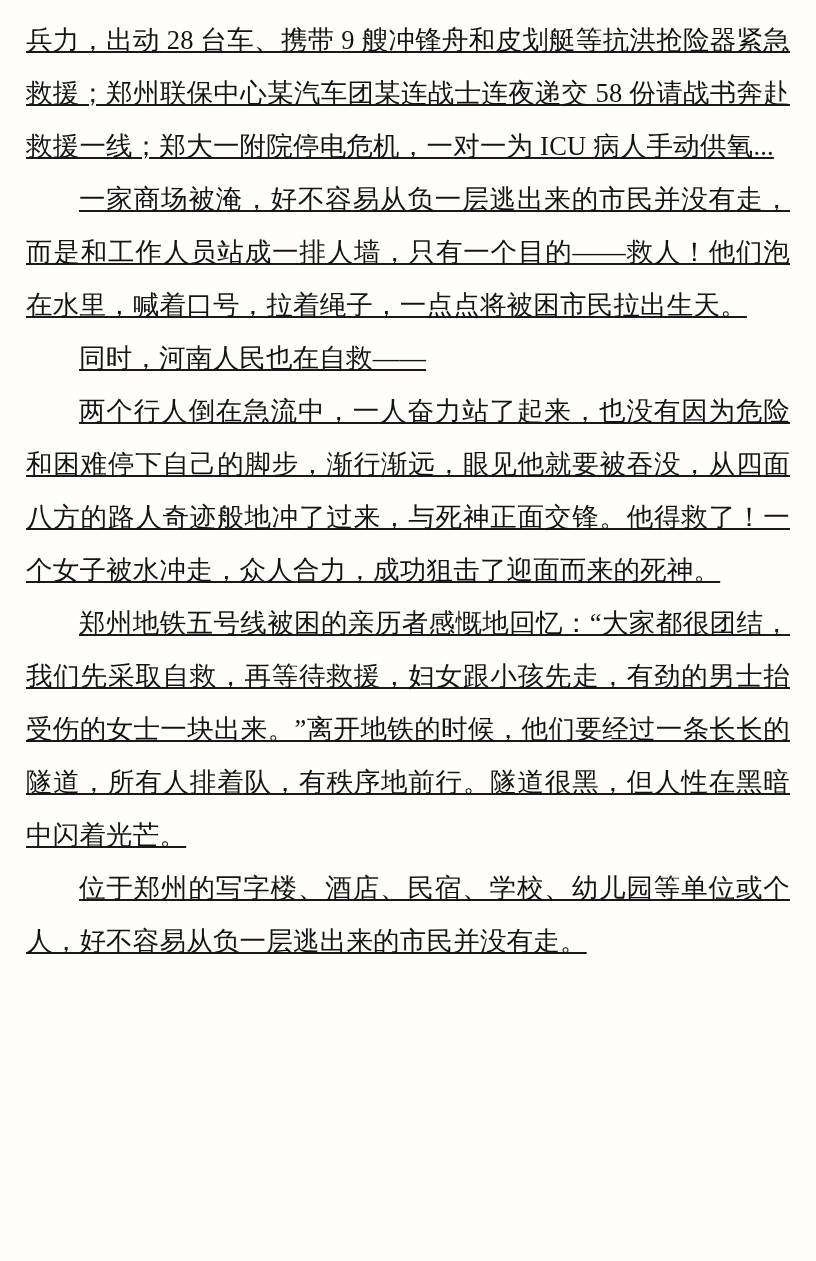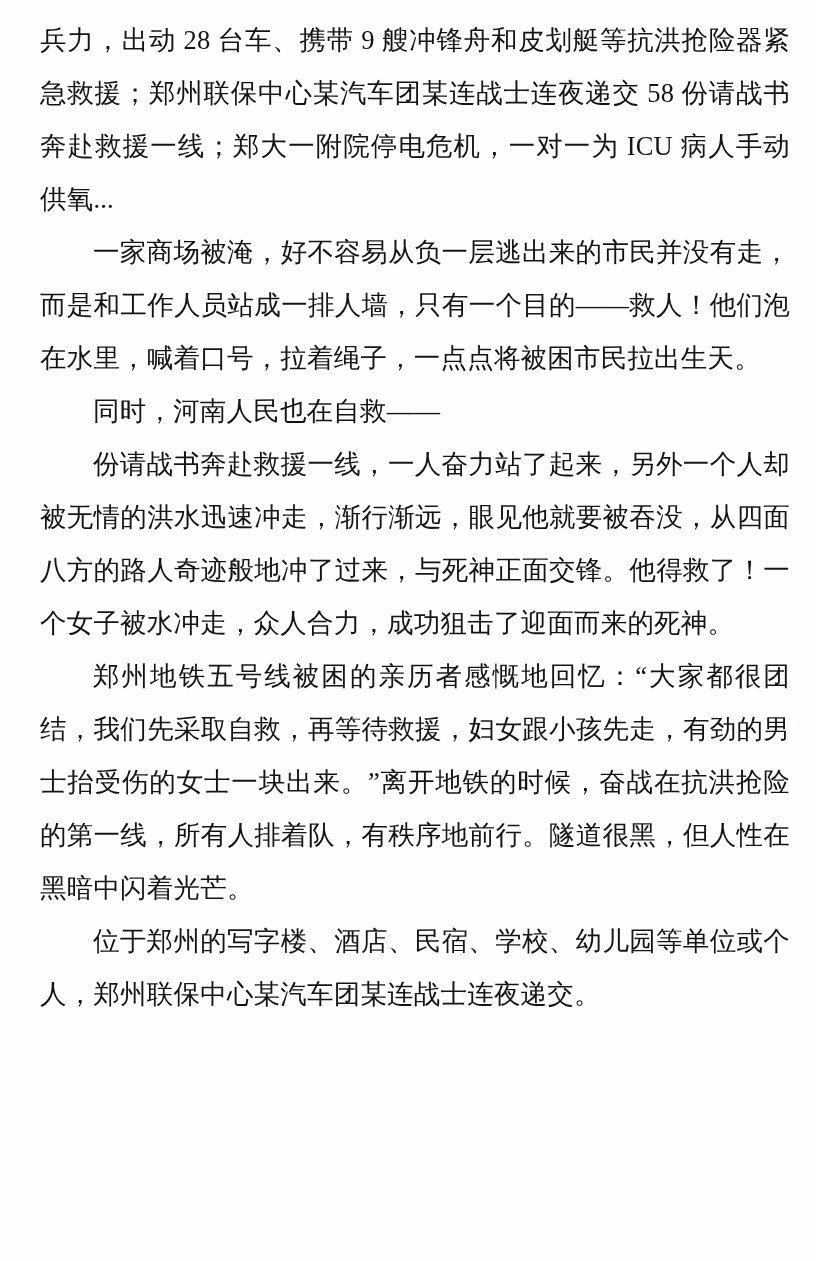--- a/index.html
+++ b/index.html
@@ -18,8 +18,9 @@
     box-sizing: border-box;
     width: 816px;
     height: 1261px;
-    padding: 14px 26px 0 40px;
+    padding: 14px 26px 0 26px;
     background: #fffefc;
+    text-decoration: underline;
   }
   .doc-body {
     font-size: 26.5px;

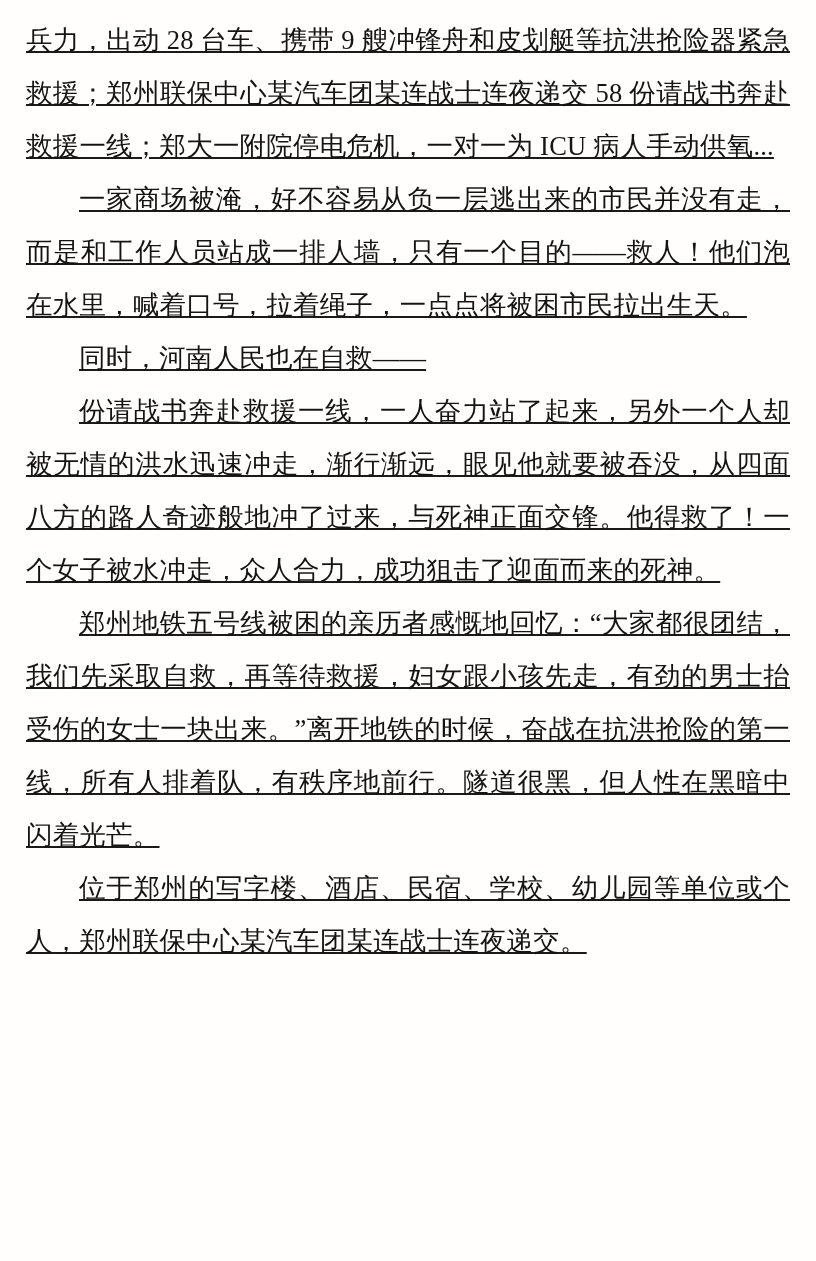--- a/index.html
+++ b/index.html
@@ -46,7 +46,7 @@
     <p class="para no-indent">兵力，出动 28 台车、携带 9 艘冲锋舟和皮划艇等抗洪抢险器紧急救援；郑州联保中心某汽车团某连战士连夜递交 58 份请战书奔赴救援一线；郑大一附院停电危机，一对一为 ICU 病人手动供氧...</p>
     <p class="para">一家商场被淹，好不容易从负一层逃出来的市民并没有走，而是和工作人员站成一排人墙，只有一个目的——救人！他们泡在水里，喊着口号，拉着绳子，一点点将被困市民拉出生天。</p>
     <p class="para">同时，河南人民也在自救——</p>
-    <p class="para">份请战书奔赴救援一线，一人奋力站了起来，另外一个人却被无情的洪水迅速冲走，渐行渐远，眼见他就要被吞没，从四面八方的路人奇迹般地冲了过来，与死神正面交锋。他得救了！一个女子被水冲走，众人合力，成功狙击了迎面而来的死神。</p>
+    <p class="para">两个行人倒在急流中，一人奋力站了起来，也没有因为危险和困难停下自己的脚步，渐行渐远，眼见他就要被吞没，从四面八方的路人奇迹般地冲了过来，与死神正面交锋。他得救了！一个女子被水冲走，众人合力，成功狙击了迎面而来的死神。</p>
     <p class="para">郑州地铁五号线被困的亲历者感慨地回忆：“大家都很团结，我们先采取自救，再等待救援，妇女跟小孩先走，有劲的男士抬受伤的女士一块出来。”离开地铁的时候，奋战在抗洪抢险的第一线，所有人排着队，有秩序地前行。隧道很黑，但人性在黑暗中闪着光芒。</p>
     <p class="para">位于郑州的写字楼、酒店、民宿、学校、幼儿园等单位或个人，郑州联保中心某汽车团某连战士连夜递交。</p>
   </div>

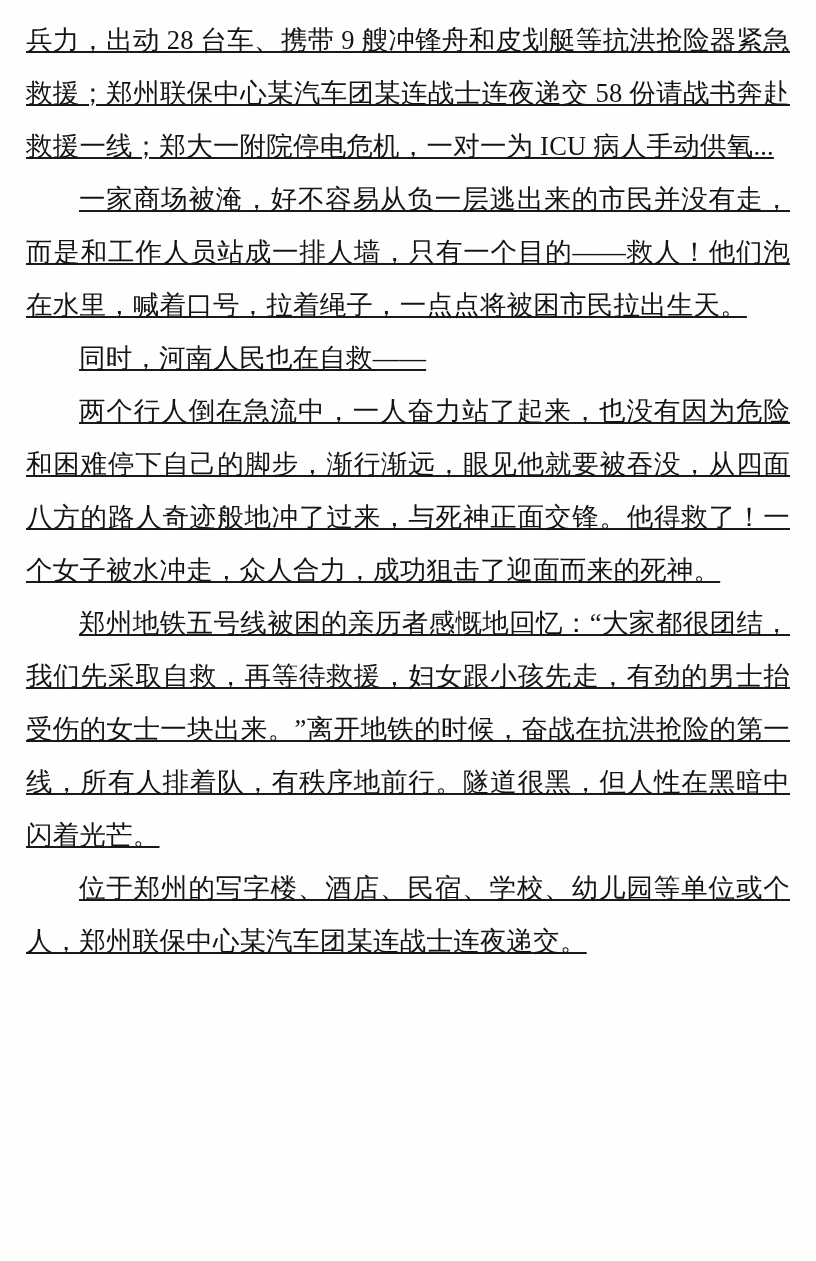--- a/index.html
+++ b/index.html
@@ -47,7 +47,7 @@
     <p class="para">一家商场被淹，好不容易从负一层逃出来的市民并没有走，而是和工作人员站成一排人墙，只有一个目的——救人！他们泡在水里，喊着口号，拉着绳子，一点点将被困市民拉出生天。</p>
     <p class="para">同时，河南人民也在自救——</p>
     <p class="para">两个行人倒在急流中，一人奋力站了起来，也没有因为危险和困难停下自己的脚步，渐行渐远，眼见他就要被吞没，从四面八方的路人奇迹般地冲了过来，与死神正面交锋。他得救了！一个女子被水冲走，众人合力，成功狙击了迎面而来的死神。</p>
-    <p class="para">郑州地铁五号线被困的亲历者感慨地回忆：“大家都很团结，我们先采取自救，再等待救援，妇女跟小孩先走，有劲的男士抬受伤的女士一块出来。”离开地铁的时候，奋战在抗洪抢险的第一线，所有人排着队，有秩序地前行。隧道很黑，但人性在黑暗中闪着光芒。</p>
+    <p class="para">郑州地铁五号线被困的亲历者感慨地回忆：“大家都很团结，我们先采取自救，再等待救援，妇女跟小孩先走，有劲的男士抬受伤的女士一块出来。”离开地铁的时候，他们要经过一条长长的隧道，所有人排着队，有秩序地前行。隧道很黑，但人性在黑暗中闪着光芒。</p>
     <p class="para">位于郑州的写字楼、酒店、民宿、学校、幼儿园等单位或个人，郑州联保中心某汽车团某连战士连夜递交。</p>
   </div>
 </div>

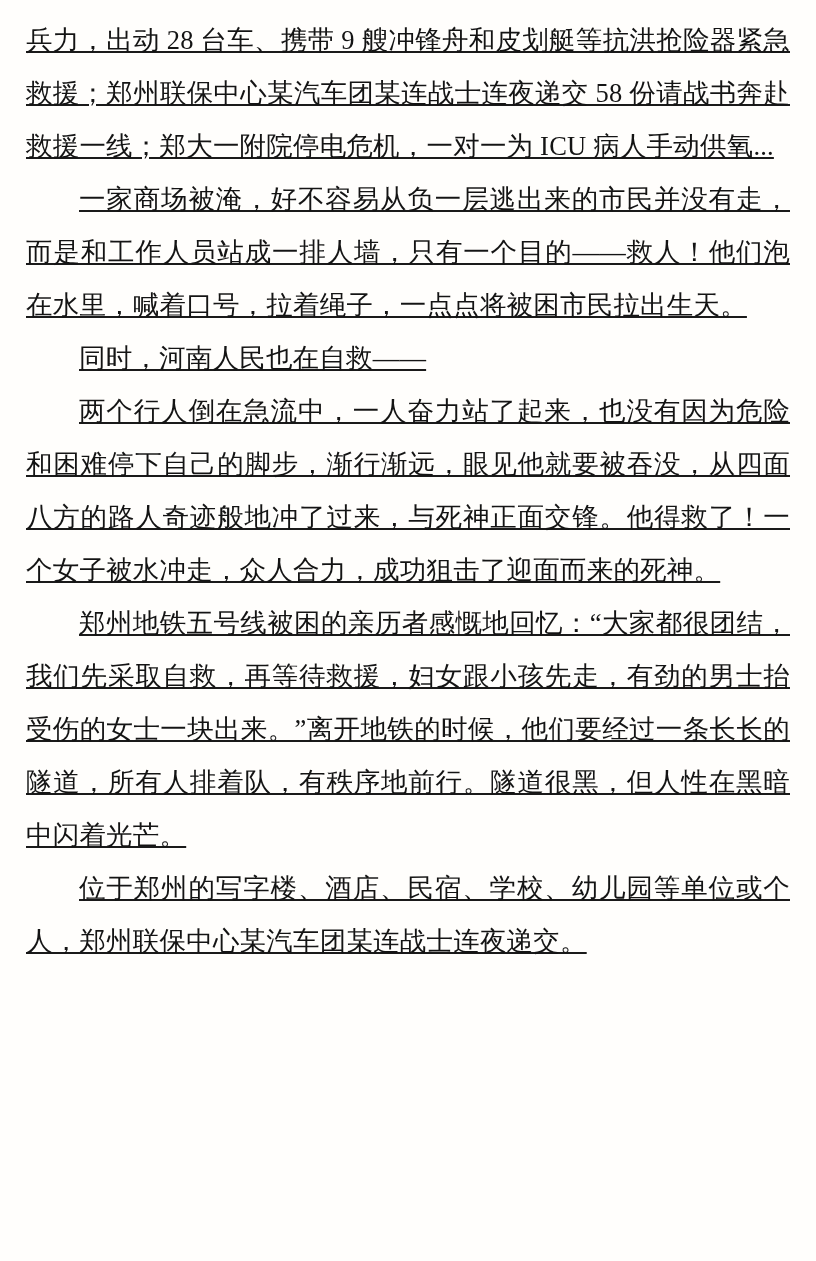--- a/index.html
+++ b/index.html
@@ -48,7 +48,7 @@
     <p class="para">同时，河南人民也在自救——</p>
     <p class="para">两个行人倒在急流中，一人奋力站了起来，也没有因为危险和困难停下自己的脚步，渐行渐远，眼见他就要被吞没，从四面八方的路人奇迹般地冲了过来，与死神正面交锋。他得救了！一个女子被水冲走，众人合力，成功狙击了迎面而来的死神。</p>
     <p class="para">郑州地铁五号线被困的亲历者感慨地回忆：“大家都很团结，我们先采取自救，再等待救援，妇女跟小孩先走，有劲的男士抬受伤的女士一块出来。”离开地铁的时候，他们要经过一条长长的隧道，所有人排着队，有秩序地前行。隧道很黑，但人性在黑暗中闪着光芒。</p>
-    <p class="para">位于郑州的写字楼、酒店、民宿、学校、幼儿园等单位或个人，郑州联保中心某汽车团某连战士连夜递交。</p>
+    <p class="para">位于郑州的写字楼、酒店、民宿、学校、幼儿园等单位或个人，好不容易从负一层逃出来的市民并没有走。</p>
   </div>
 </div>
 

